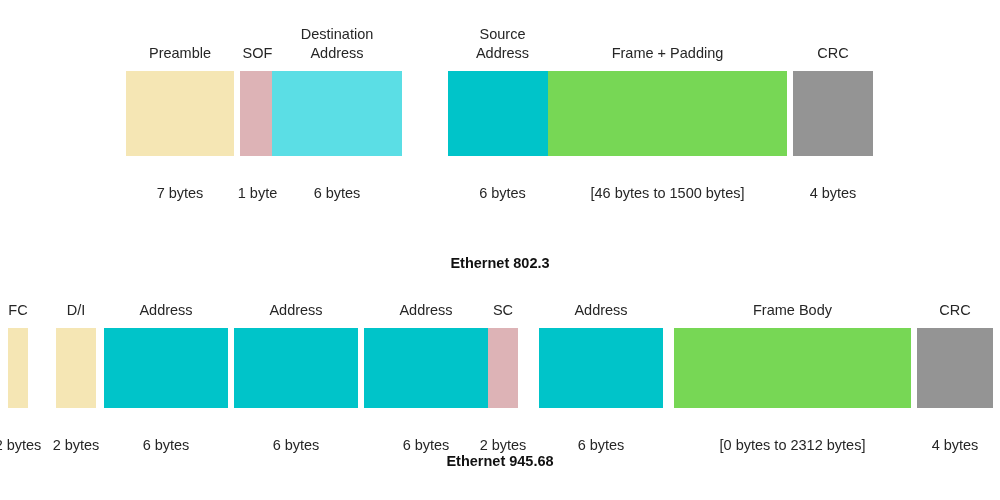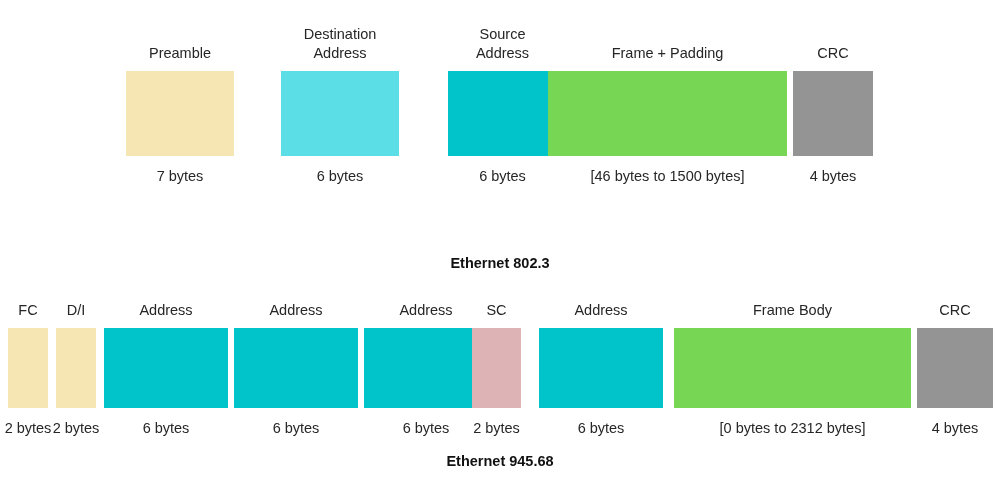--- a/index.html
+++ b/index.html
@@ -99,7 +99,7 @@
         <div class="field-box" style="background: rgb(245, 230, 180);"></div>
         <div class="field-size">7 bytes</div>
       </div>
-      <div class="field" style="left: 281px; width: 118px;">
+      <div class="field" style="left: 272px; width: 130px;">
         <div class="field-label wrap">Destination<br>Address</div>
         <div class="field-box" style="background: rgb(91, 222, 229);"></div>
         <div class="field-size">6 bytes</div>

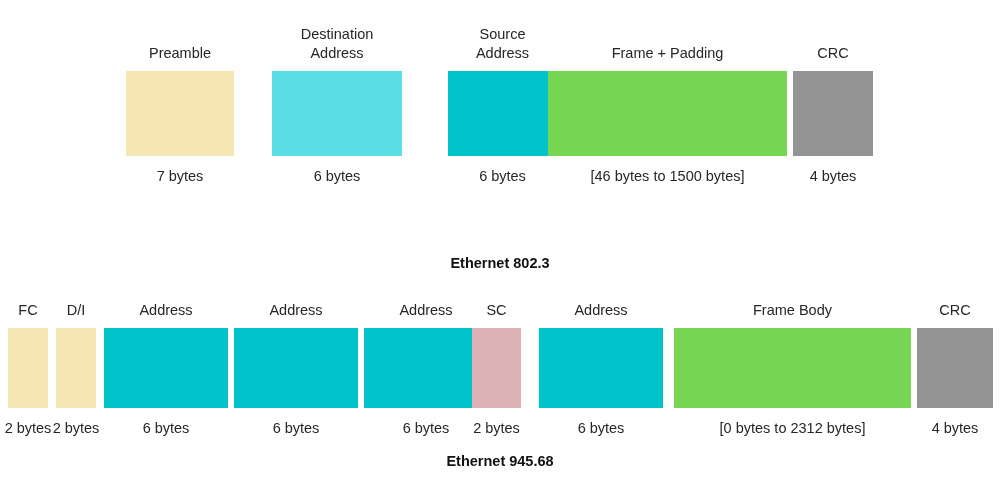--- a/index.html
+++ b/index.html
@@ -99,6 +99,11 @@
         <div class="field-box" style="background: rgb(245, 230, 180);"></div>
         <div class="field-size">7 bytes</div>
       </div>
+      <div class="field" style="left: 240px; width: 35px;">
+        <div class="field-label">SOF</div>
+        <div class="field-box" style="background: rgb(221, 179, 182);"></div>
+        <div class="field-size">1 byte</div>
+      </div>
       <div class="field" style="left: 272px; width: 130px;">
         <div class="field-label wrap">Destination<br>Address</div>
         <div class="field-box" style="background: rgb(91, 222, 229);"></div>

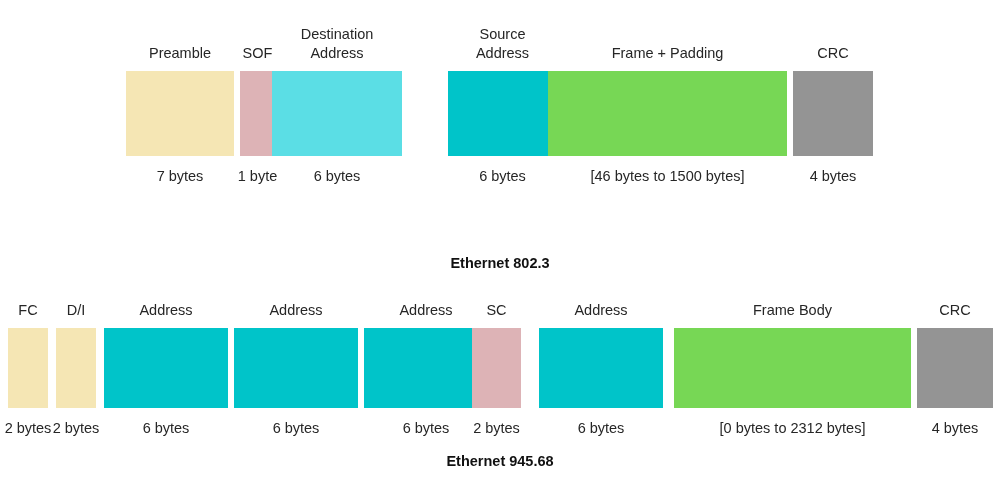--- a/index.html
+++ b/index.html
@@ -60,7 +60,7 @@
     left: 50%;
     transform: translateX(-50%);
     top: 100%;
-    margin-top: 11px;
+    margin-top: 28px;
     text-align: right;
     white-space: nowrap;
     font-size: 14.5px;

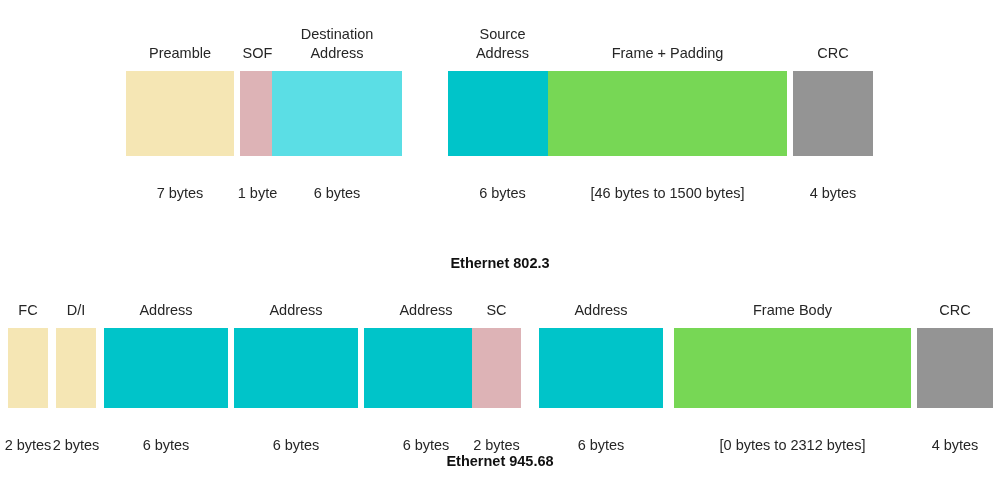--- a/index.html
+++ b/index.html
@@ -130,7 +130,7 @@
 
 <div class="diagram" id="diagram-80211">
   <div class="frame-row" id="row-80211">
-      <div class="field" style="left: 8px; width: 40px;">
+      <div class="field" style="left: 8px; width: 20px;">
         <div class="field-label">FC</div>
         <div class="field-box" style="background: rgb(245, 230, 180);"></div>
         <div class="field-size">2 bytes</div>

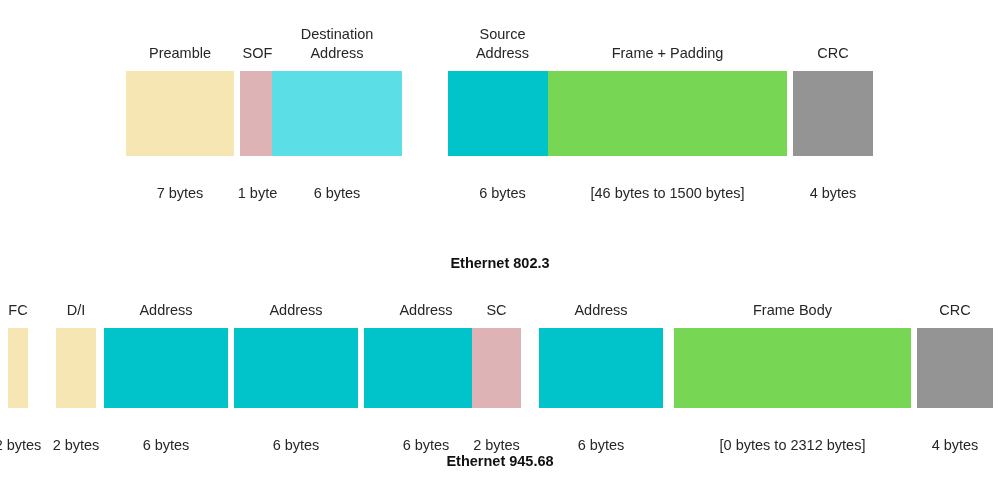--- a/index.html
+++ b/index.html
@@ -155,7 +155,7 @@
         <div class="field-box" style="background: rgb(0, 196, 201);"></div>
         <div class="field-size">6 bytes</div>
       </div>
-      <div class="field" style="left: 472px; width: 49px;">
+      <div class="field" style="left: 488px; width: 30px;">
         <div class="field-label">SC</div>
         <div class="field-box" style="background: rgb(221, 179, 182);"></div>
         <div class="field-size">2 bytes</div>

